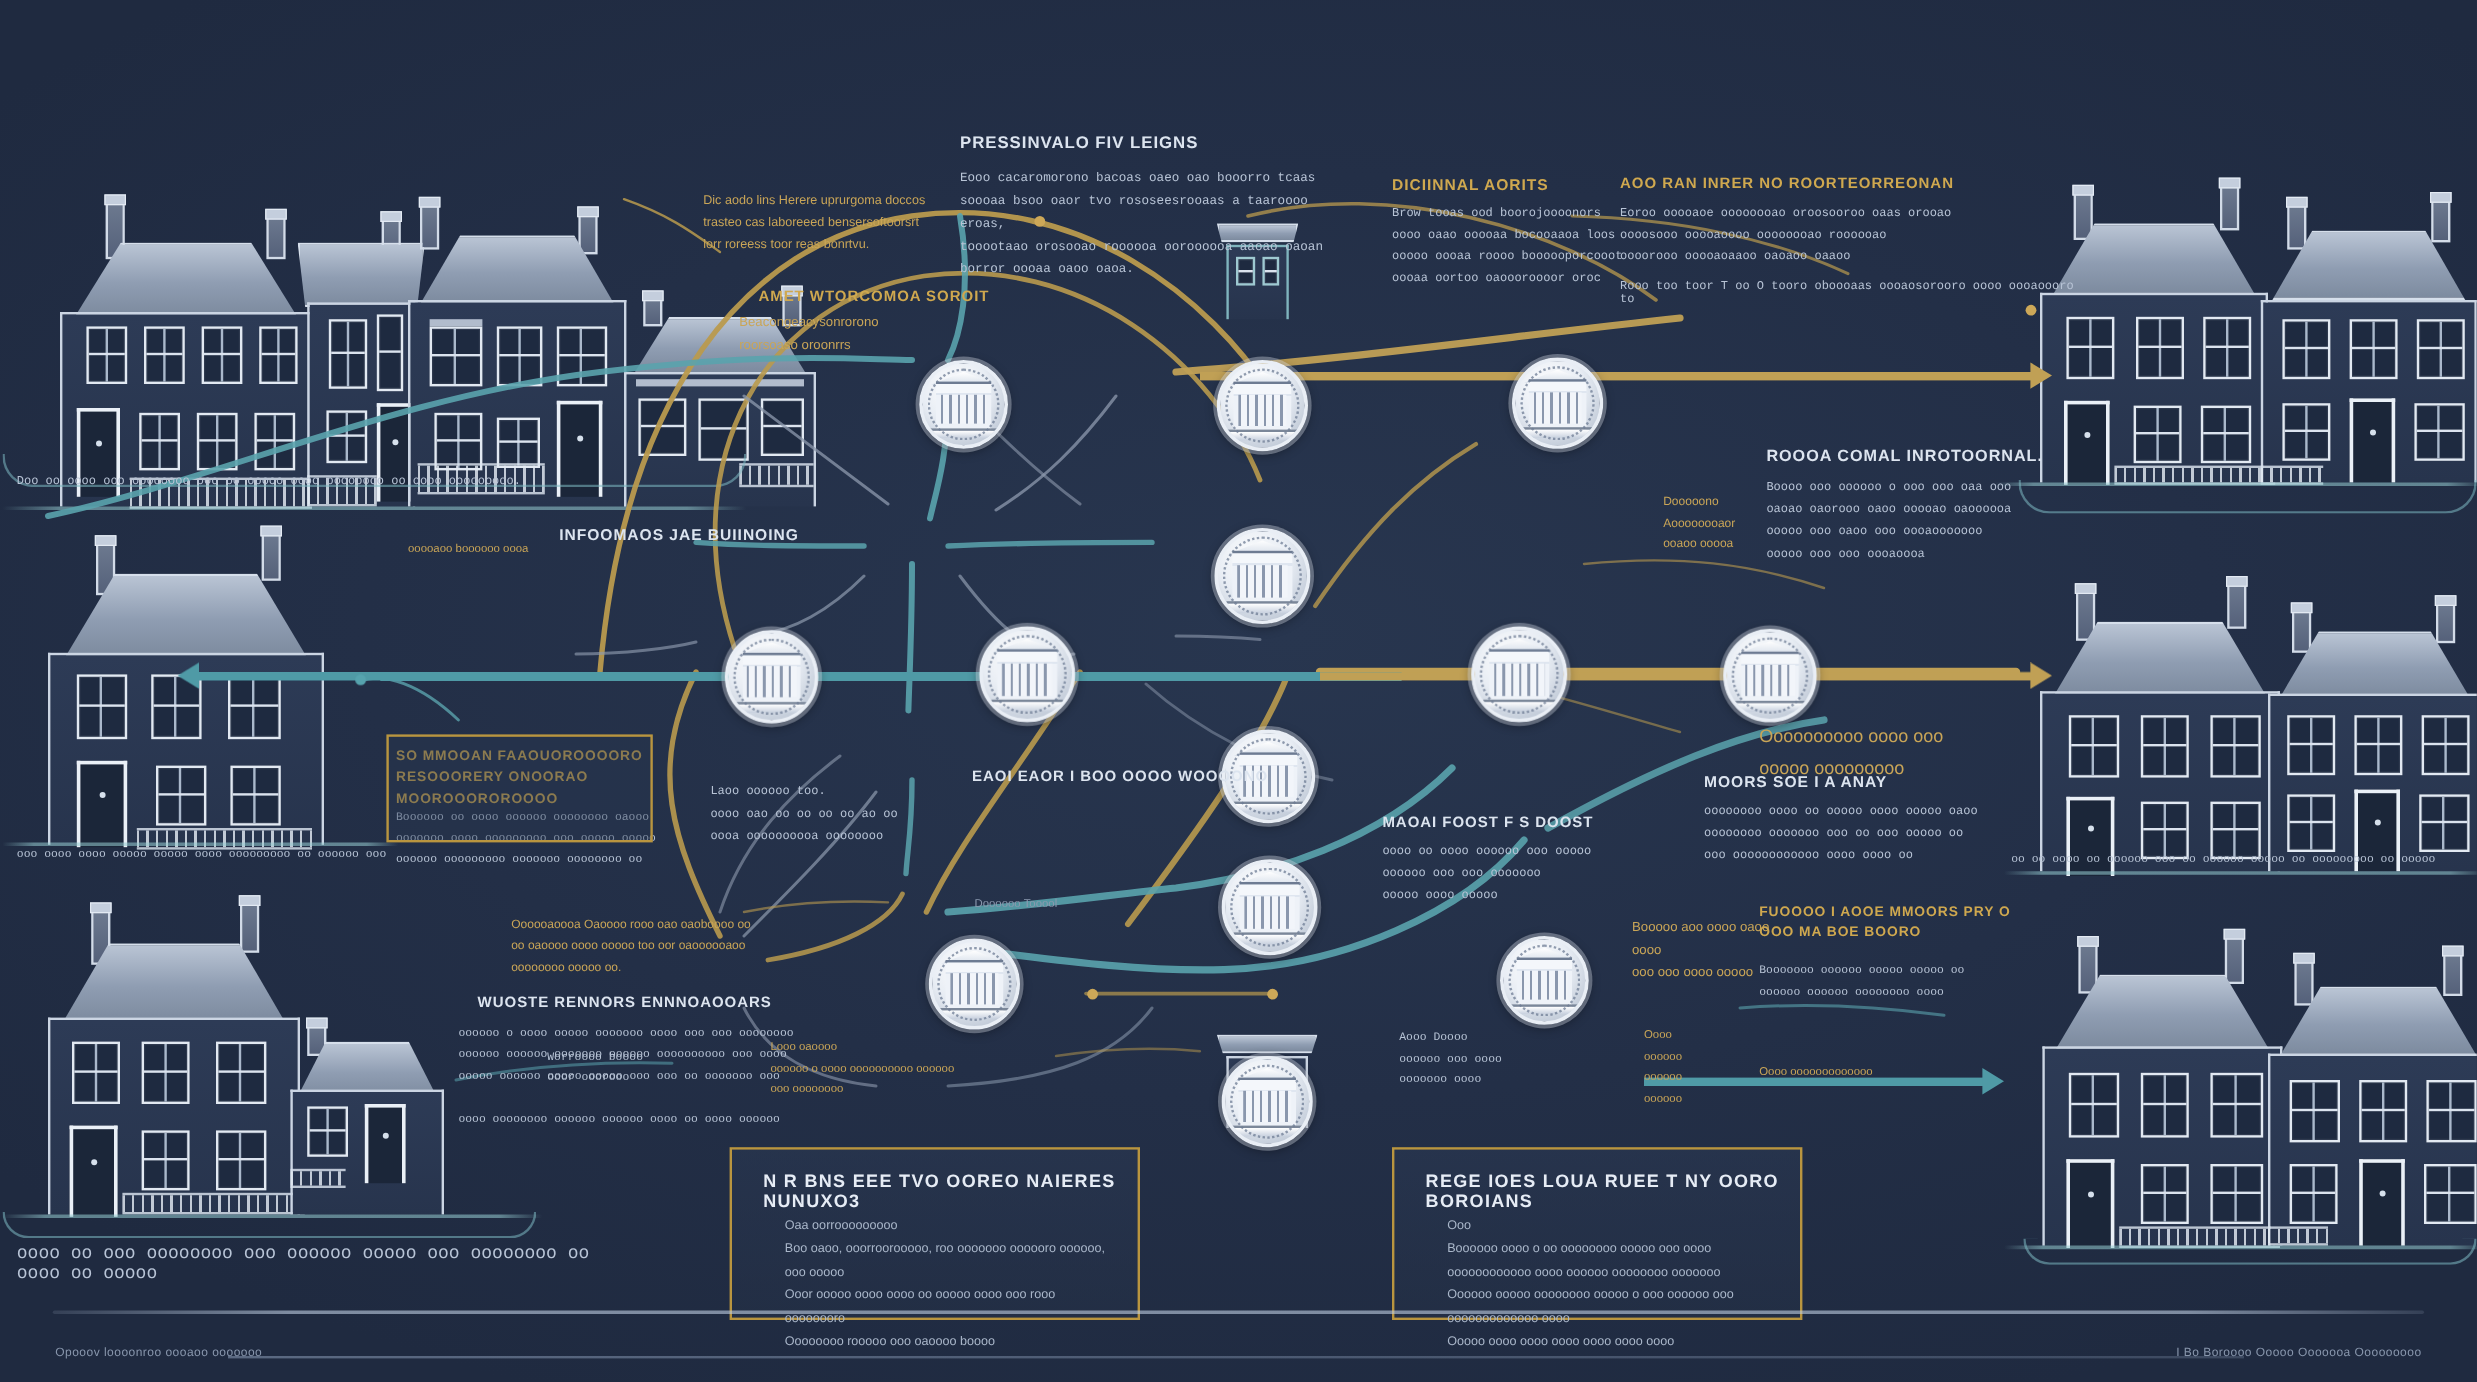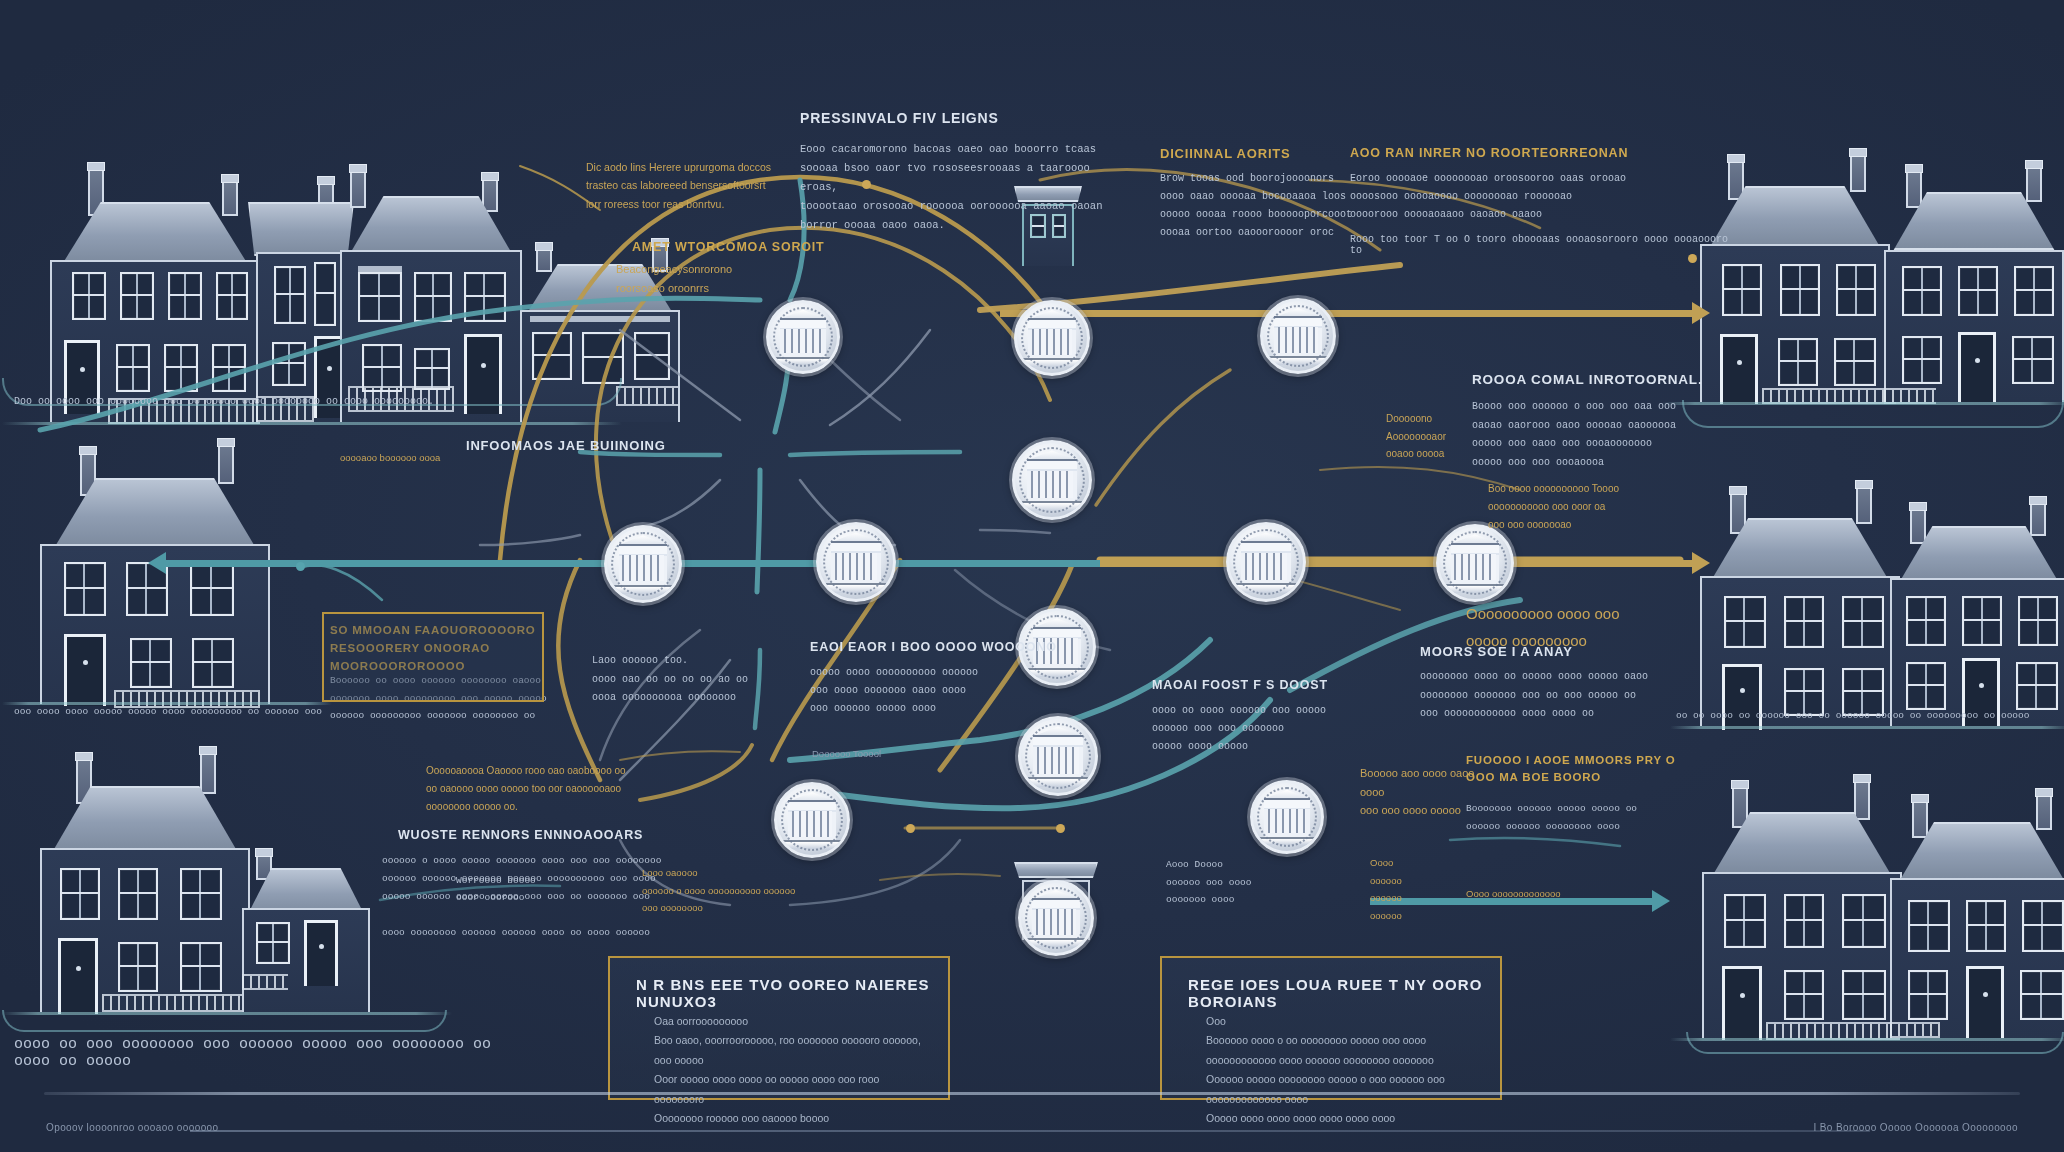--- a/index.html
+++ b/index.html
@@ -599,9 +599,6 @@
   <div class="ptext gold" style="left:1386px; top:410px; width:120px; font-size:10px; line-height:1.75;">Dooooono
 Aoooooooaor
 ooaoo ooooa</div>
-  <div class="ptext gold" style="left:1488px; top:480px; width:230px; font-size:10px; line-height:1.8;">Boo oooo oooooooooo Toooo
-ooooooooooo ooo ooor oa
-ooo ooo ooooooao</div>
   <div class="phead pale" style="left:466px;  top:438px; font-size:13px;">Infoomaos Jae Buiinoing</div>
   <div class="ptext gold" style="left:340px;  top:452px; width:120px; font-size:9.5px;">ooooaoo boooooo oooa</div>
   <div class="phead gold" style="left:330px;  top:622px; width:210px; font-size:11.5px; line-height:1.55;">So Mmooan Faaouorooooro

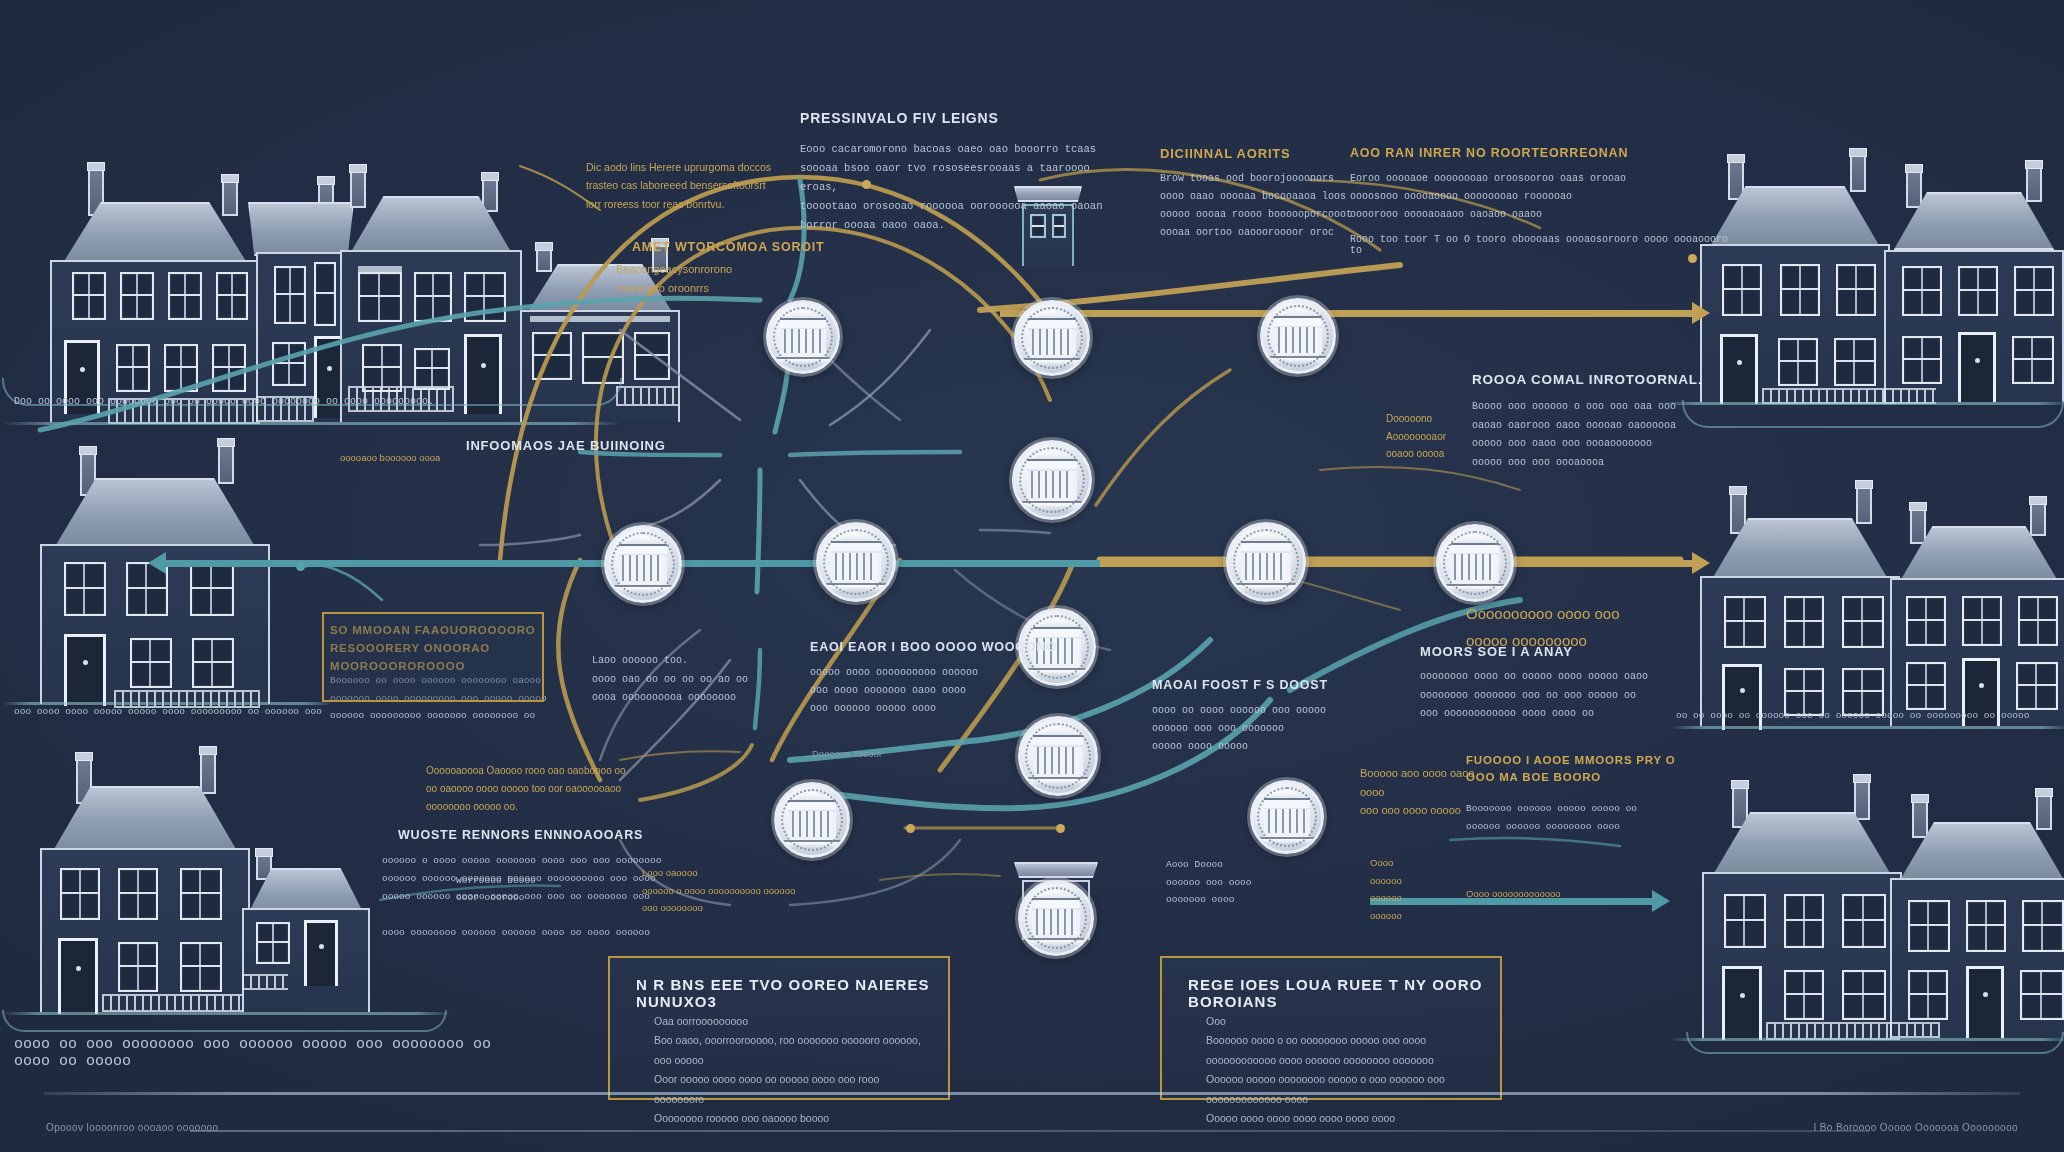--- a/index.html
+++ b/index.html
@@ -610,9 +610,6 @@
 oooo oao oo oo oo oo ao oo
 oooa oooooooooa oooooooo</div>
   <div class="phead pale" style="left:810px;  top:640px; font-size:12.5px;">Eaoi Eaor i Boo oooo Woooono</div>
-  <div class="ptext pale" style="left:810px;  top:664px; width:210px; font-size:10px; line-height:1.8;">ooooo oooo oooooooooo oooooo
-ooo oooo ooooooo oaoo oooo
-ooo oooooo ooooo oooo</div>
   <div class="phead pale" style="left:1152px; top:678px; font-size:12.5px;">Maoai Foost F s Doost</div>
   <div class="ptext pale" style="left:1152px; top:702px; width:180px; font-size:10px; line-height:1.8;">oooo oo oooo oooooo ooo ooooo
 oooooo ooo ooo ooooooo

